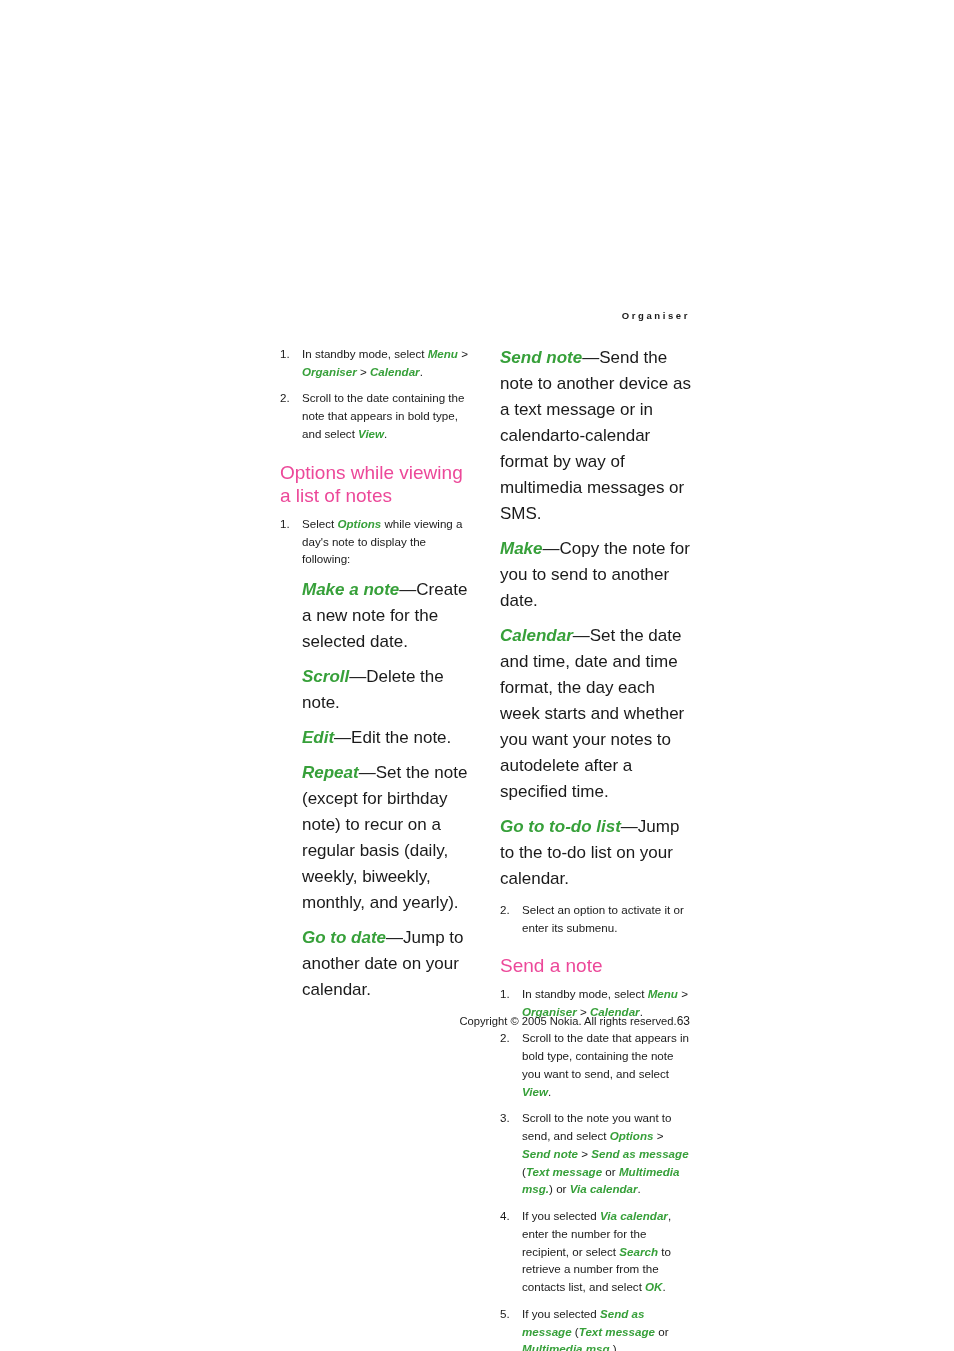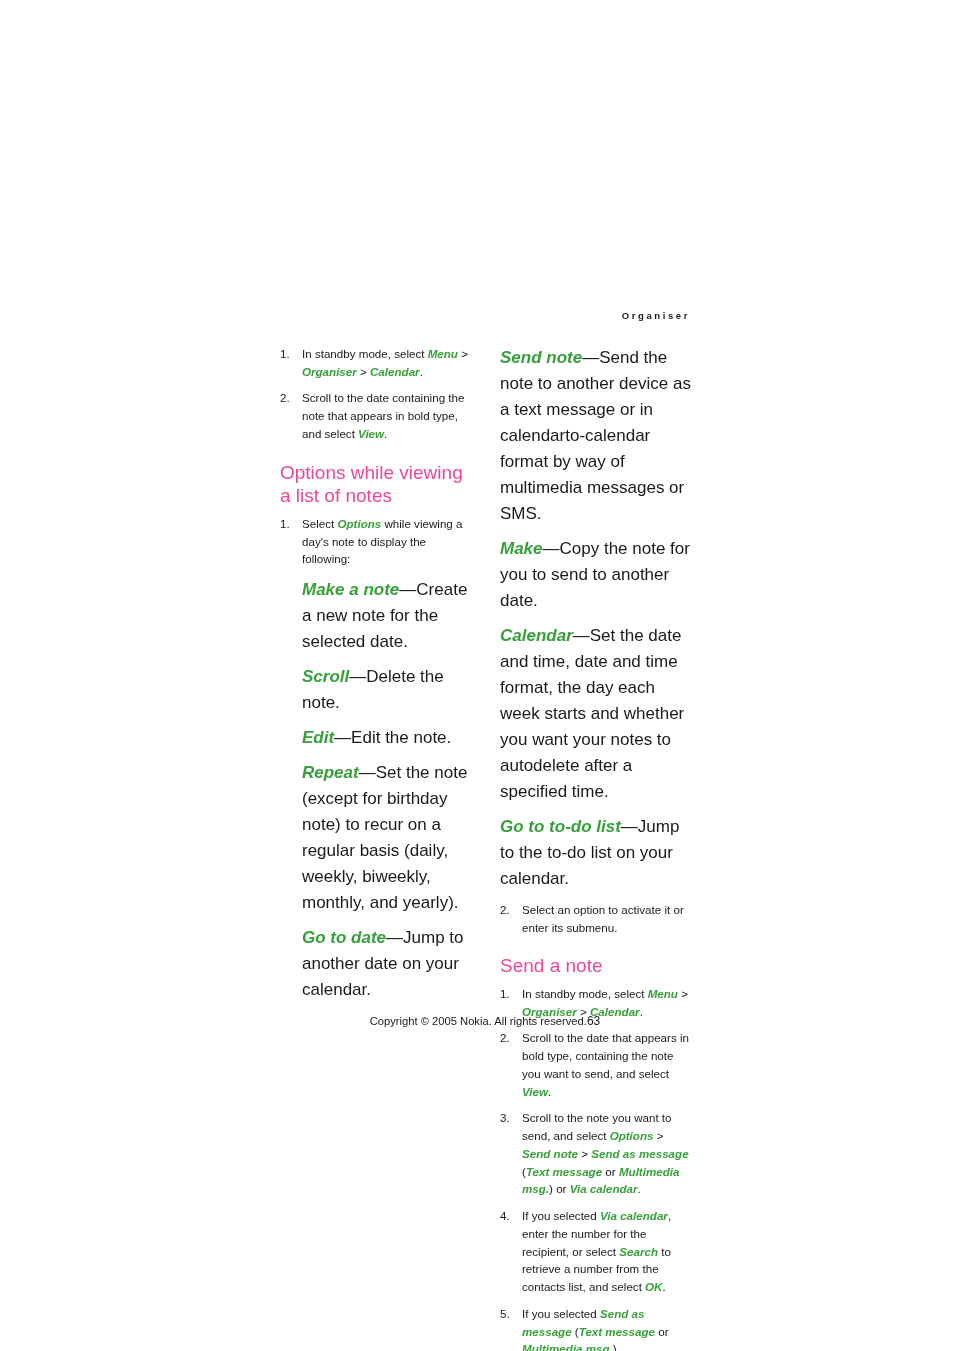--- a/index.html
+++ b/index.html
@@ -102,7 +102,7 @@
     top: 1014px;
     width: 410px;
     display: flex;
-    justify-content: center;
+    justify-content: flex-end;
     align-items: baseline;
     font-size: 11.2px;
     color: #1a1a1a;

